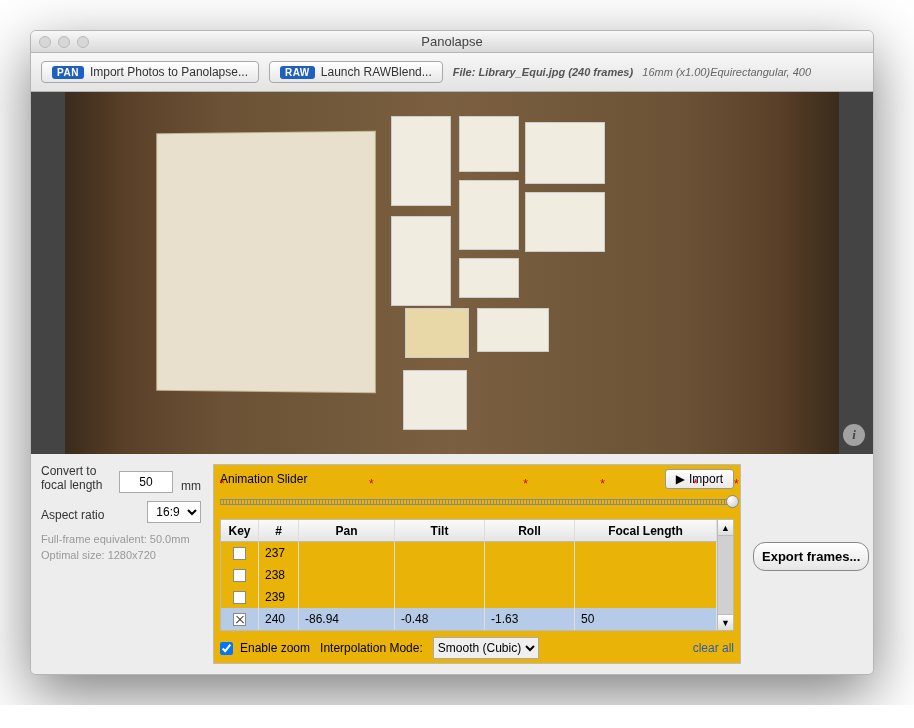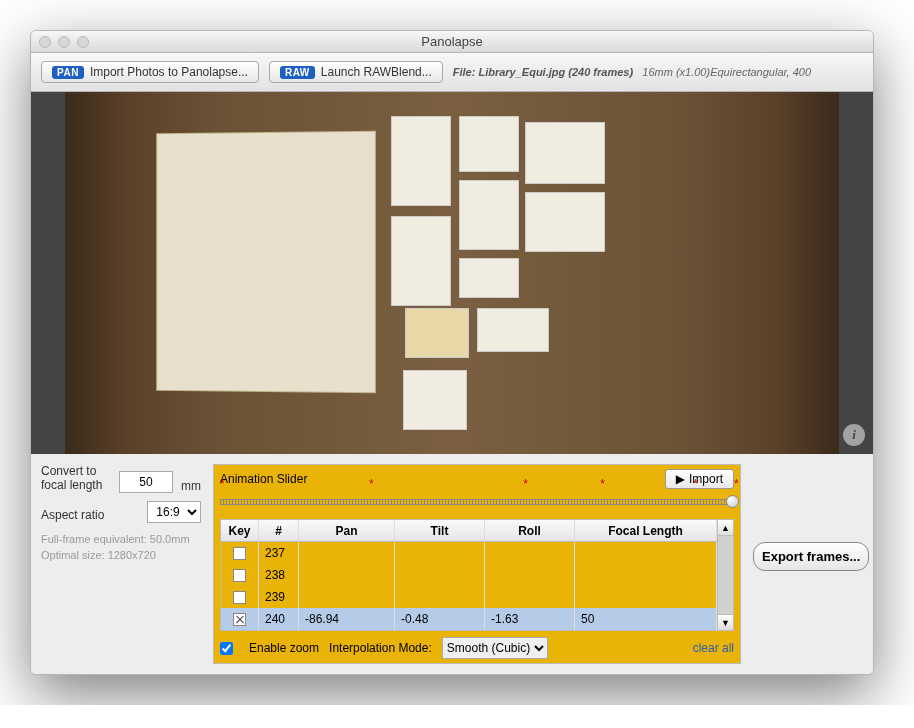--- a/index.html
+++ b/index.html
@@ -221,7 +221,7 @@
   display: flex; align-items: center; gap: 10px;
   font-size: 12px; margin-top: 6px;
 }
-.bottom-row .ez { display: flex; align-items: center; gap: 16px; }
+.bottom-row .ez { display: flex; align-items: center; gap: 7px; }
 .bottom-row select {
   height: 22px; border: 1px solid #aaa; font-size: 12px;
 }

